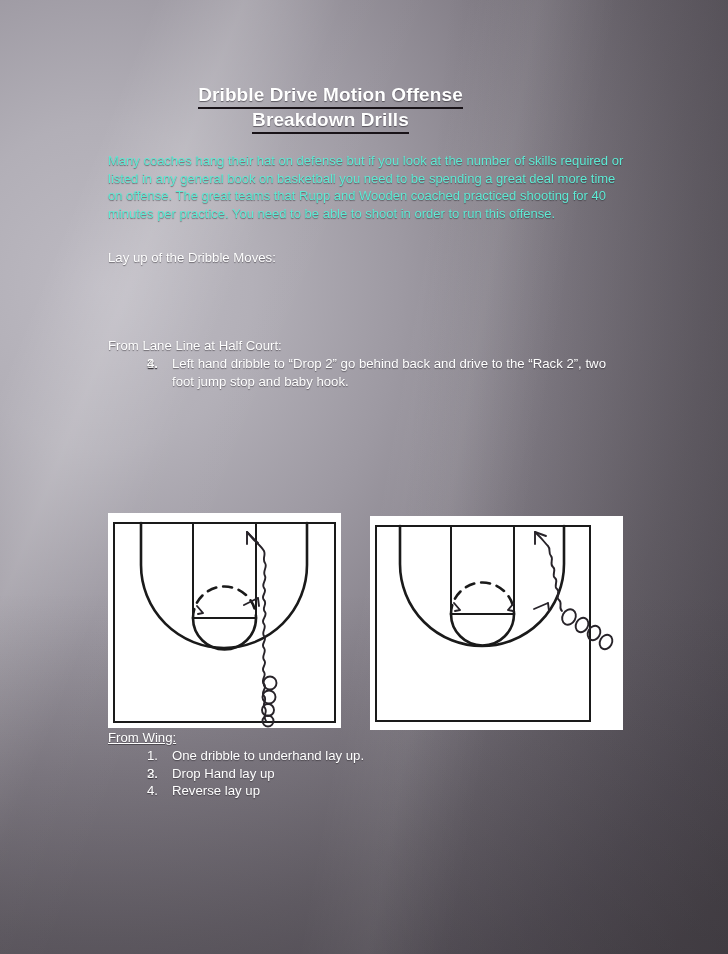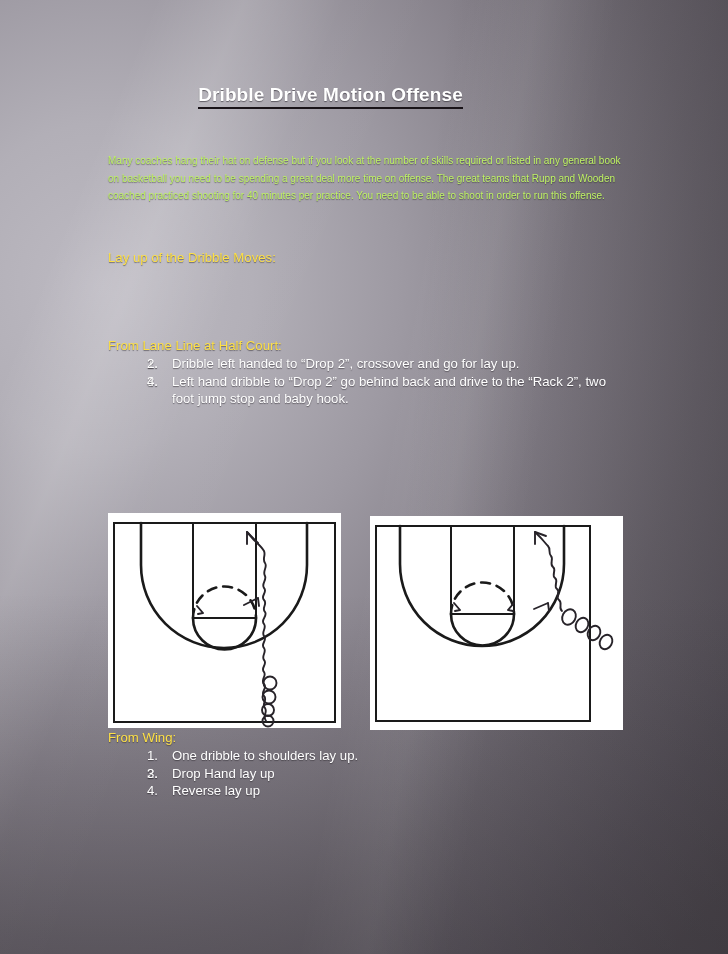--- a/index.html
+++ b/index.html
@@ -197,6 +197,7 @@
     <div class="title-block">
       <div class="title-line">Dribble Drive Motion Offense</div>
       <br>
+      <div class="title-line">Breakdown Drills</div>
     </div>
 
     <div class="para" style="top:152px;">Many coaches hang their hat on defense but if you look at the number of skills required or listed in any general book on basketball you need to be spending a great deal more time on offense. The great teams that Rupp and Wooden coached practiced shooting for 40 minutes per practice. You need to be able to shoot in order to run this offense.</div>

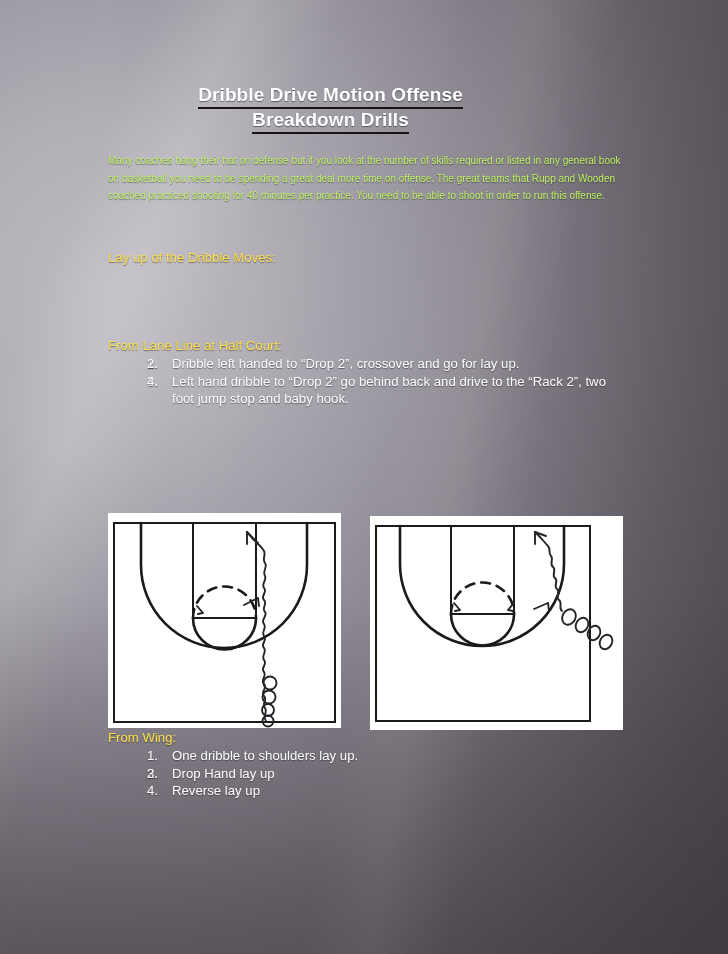--- a/index.html
+++ b/index.html
@@ -104,8 +104,8 @@
     position: absolute;
     left: 108px;
     width: 516px;
-    color: #bef264;
-    font-size: 10px;
+    color: #5eead4;
+    font-size: 13px;
     line-height: 17.6px;
     text-shadow: 0 1px 1px rgba(30,26,32,0.5);
   }

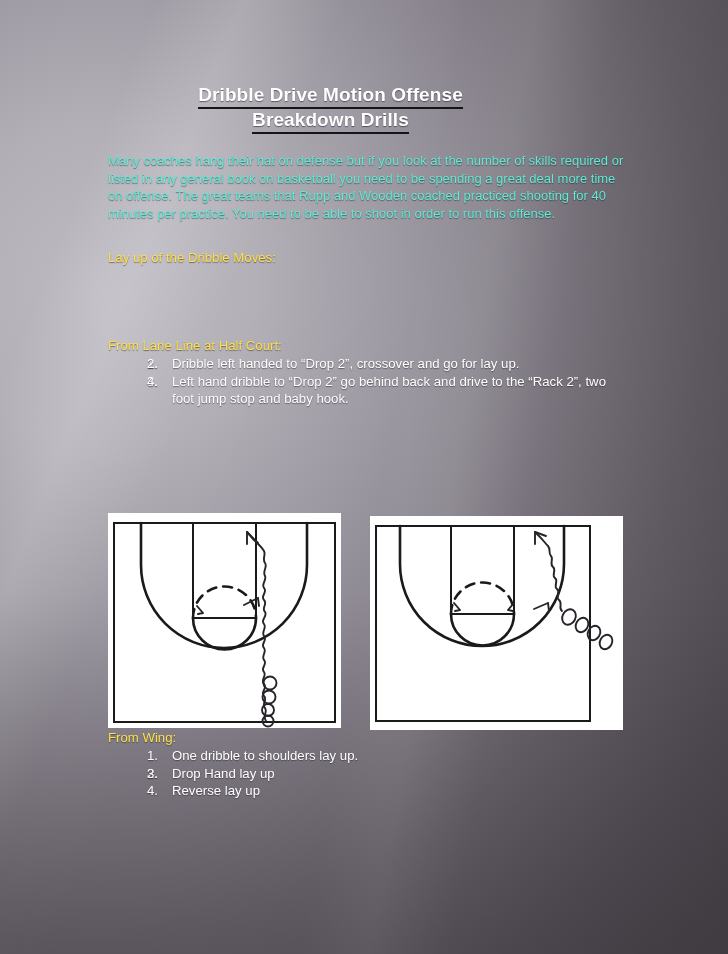--- a/index.html
+++ b/index.html
@@ -112,7 +112,7 @@
   .heading-line {
     position: absolute;
     left: 108px;
-    color: #fde047;
+    color: #ffffff;
     font-size: 13.2px;
     line-height: 17.6px;
     text-shadow: 0 1px 1px rgba(30,26,32,0.5);

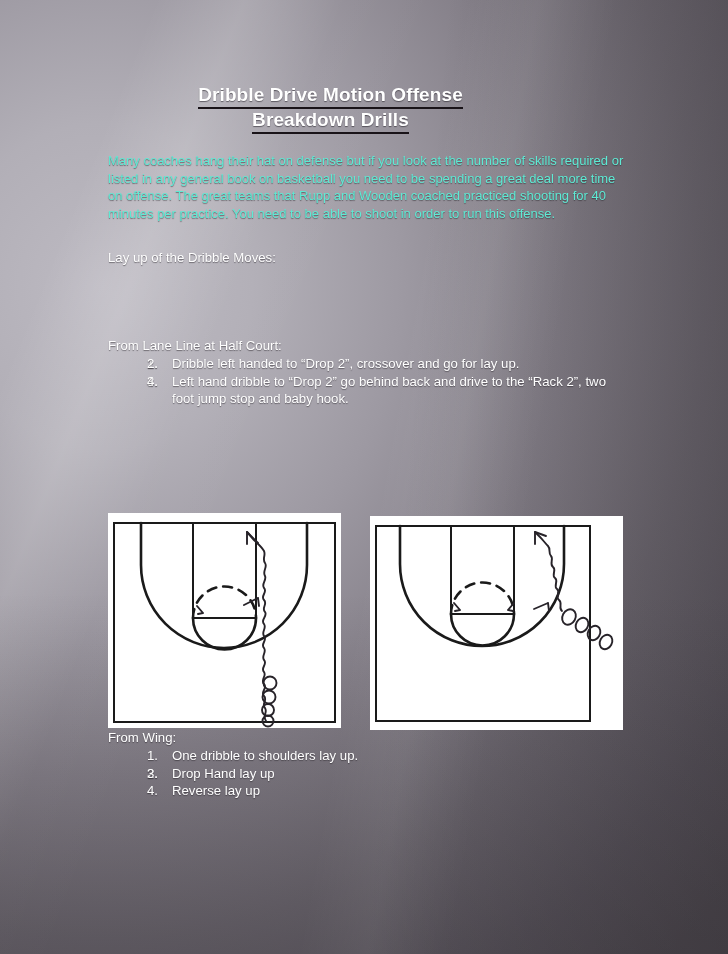--- a/index.html
+++ b/index.html
@@ -212,7 +212,6 @@
       </li>
       <li>
         <span class="num">2.</span>
-        <span>Dribble left handed to “Drop 2”, crossover and go for lay up.</span>
       </li>
       <li>
         <span class="num">3.</span>

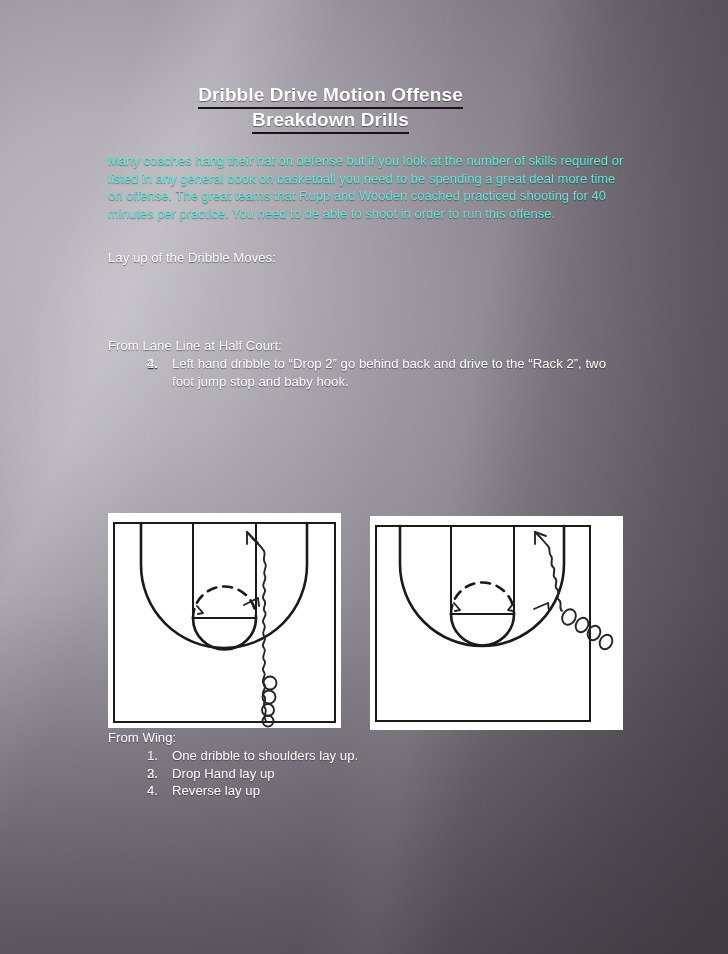--- a/index.html
+++ b/index.html
@@ -299,7 +299,7 @@
       </svg>
     </div>
 
-    <div class="heading-line" style="top:729px;">From Wing:</div>
+    <div class="heading-line" style="top:729px;text-decoration:underline;">From Wing:</div>
 
     <ol class="numlist" style="left:136px; top:747px; width:400px;">
       <li>

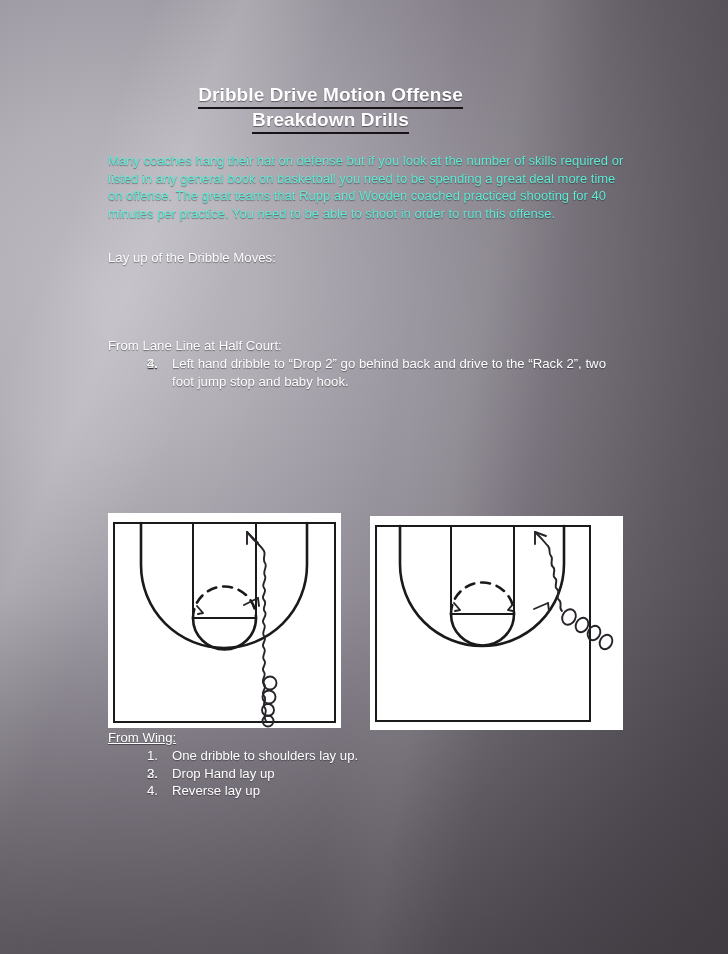--- a/index.html
+++ b/index.html
@@ -304,7 +304,7 @@
     <ol class="numlist" style="left:136px; top:747px; width:400px;">
       <li>
         <span class="num">1.</span>
-        <span>One dribble to shoulders lay up.</span>
+        <span>One dribble to underhand lay up.</span>
       </li>
       <li>
         <span class="num">2.</span>

